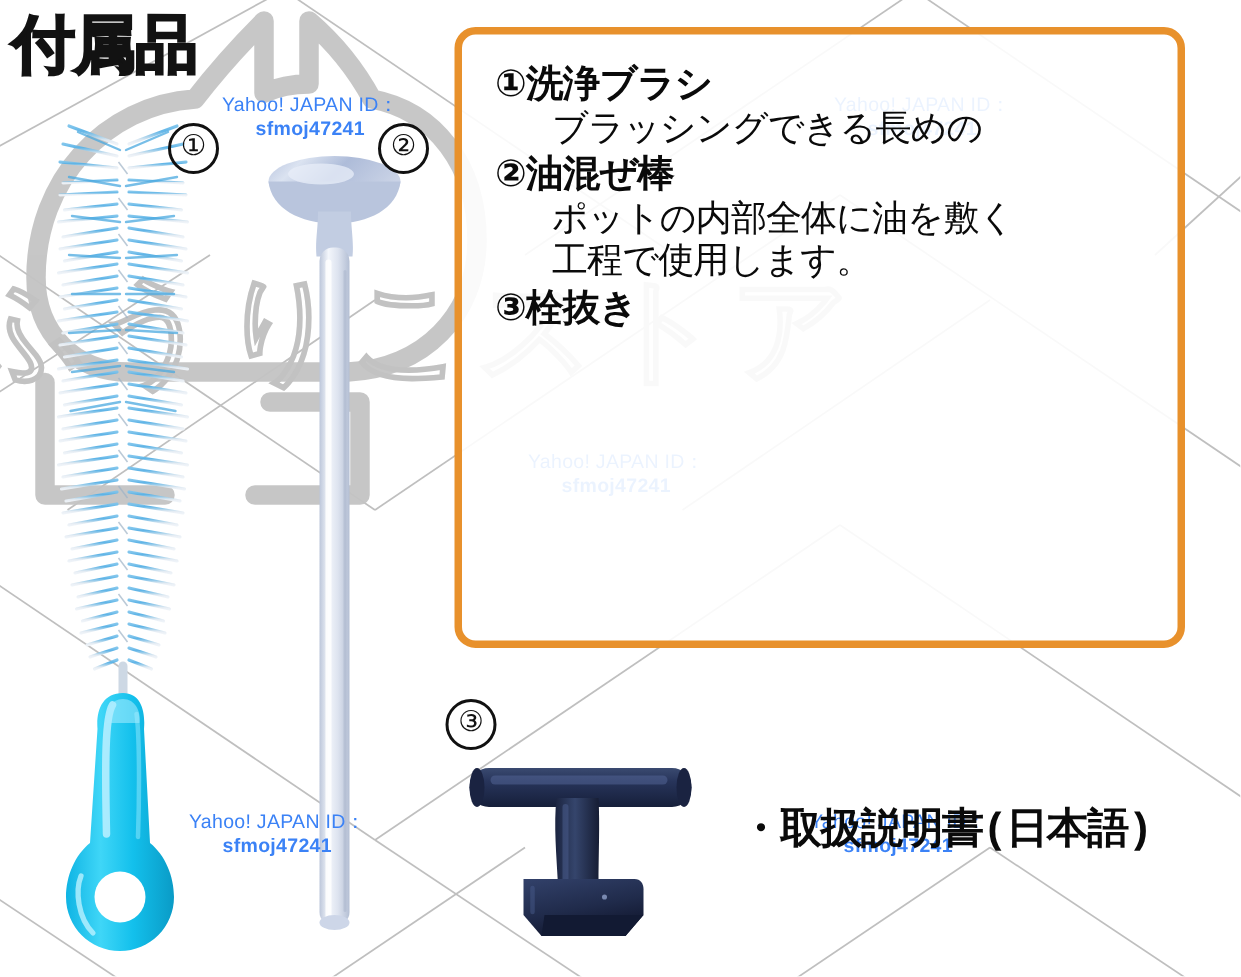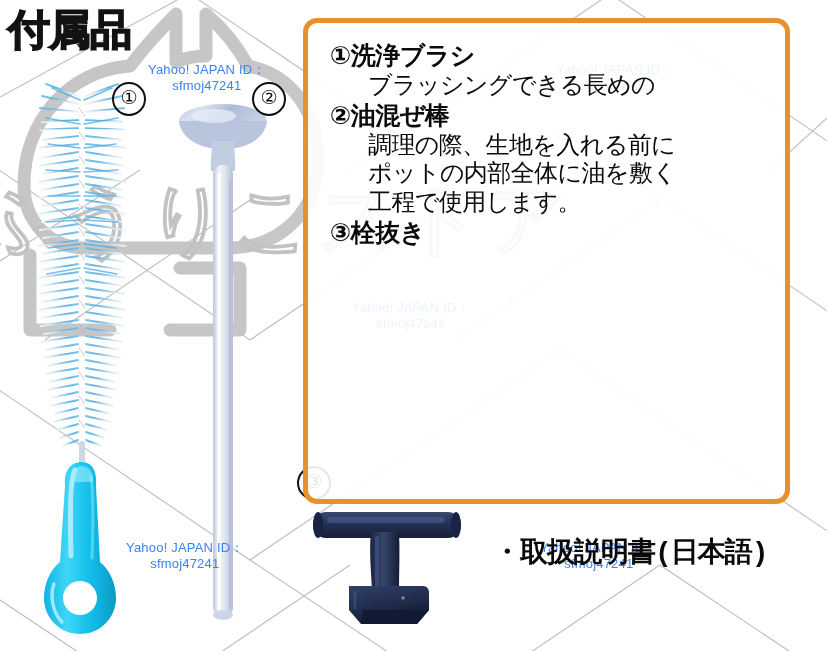--- a/index.html
+++ b/index.html
@@ -93,7 +93,7 @@
     left: 303px;
     top: 18px;
     width: 487px;
-    height: 486px;
+    height: 414px;
     box-sizing: border-box;
     border: 5px solid #e8912c;
     border-radius: 14px;

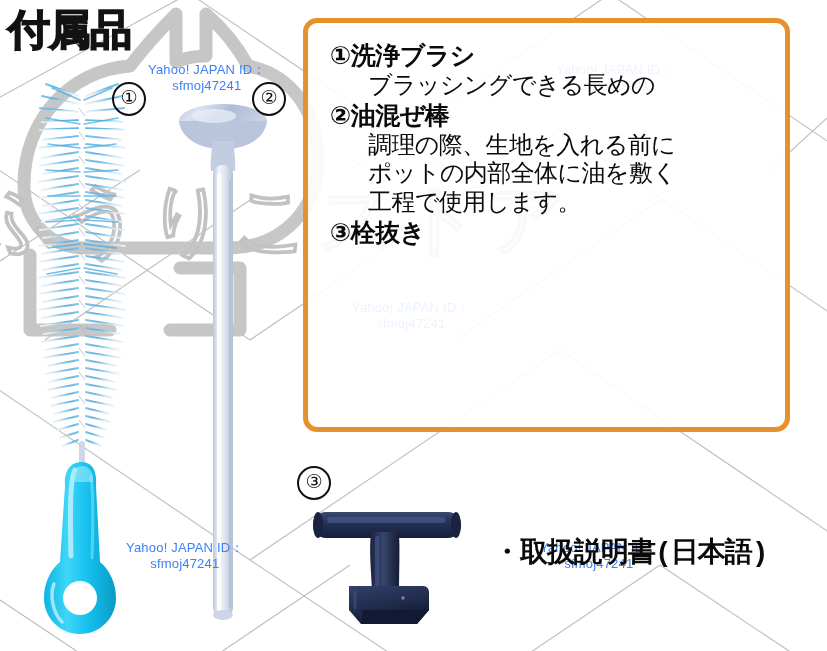--- a/index.html
+++ b/index.html
@@ -40,7 +40,7 @@
     white-space: nowrap;
     letter-spacing: 0.2px;
   }
-  .wm-id-block .l2 { display: block; }
+  .wm-id-block .l2 { display: block; font-weight: bold; }
 
   .wm-store-text {
     position: absolute;

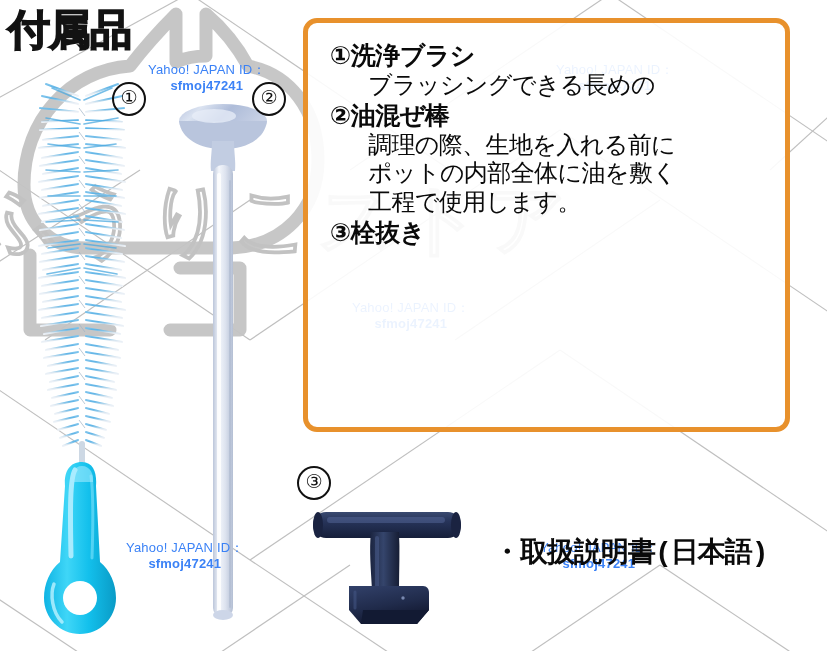--- a/index.html
+++ b/index.html
@@ -477,7 +477,6 @@
     <div class="entry">
       <div class="entry-head">②油混ぜ棒</div>
       <div class="entry-body">
-        <div>調理の際、生地を入れる前に</div>
         <div>ポットの内部全体に油を敷く</div>
         <div>工程で使用します。</div>
       </div>

